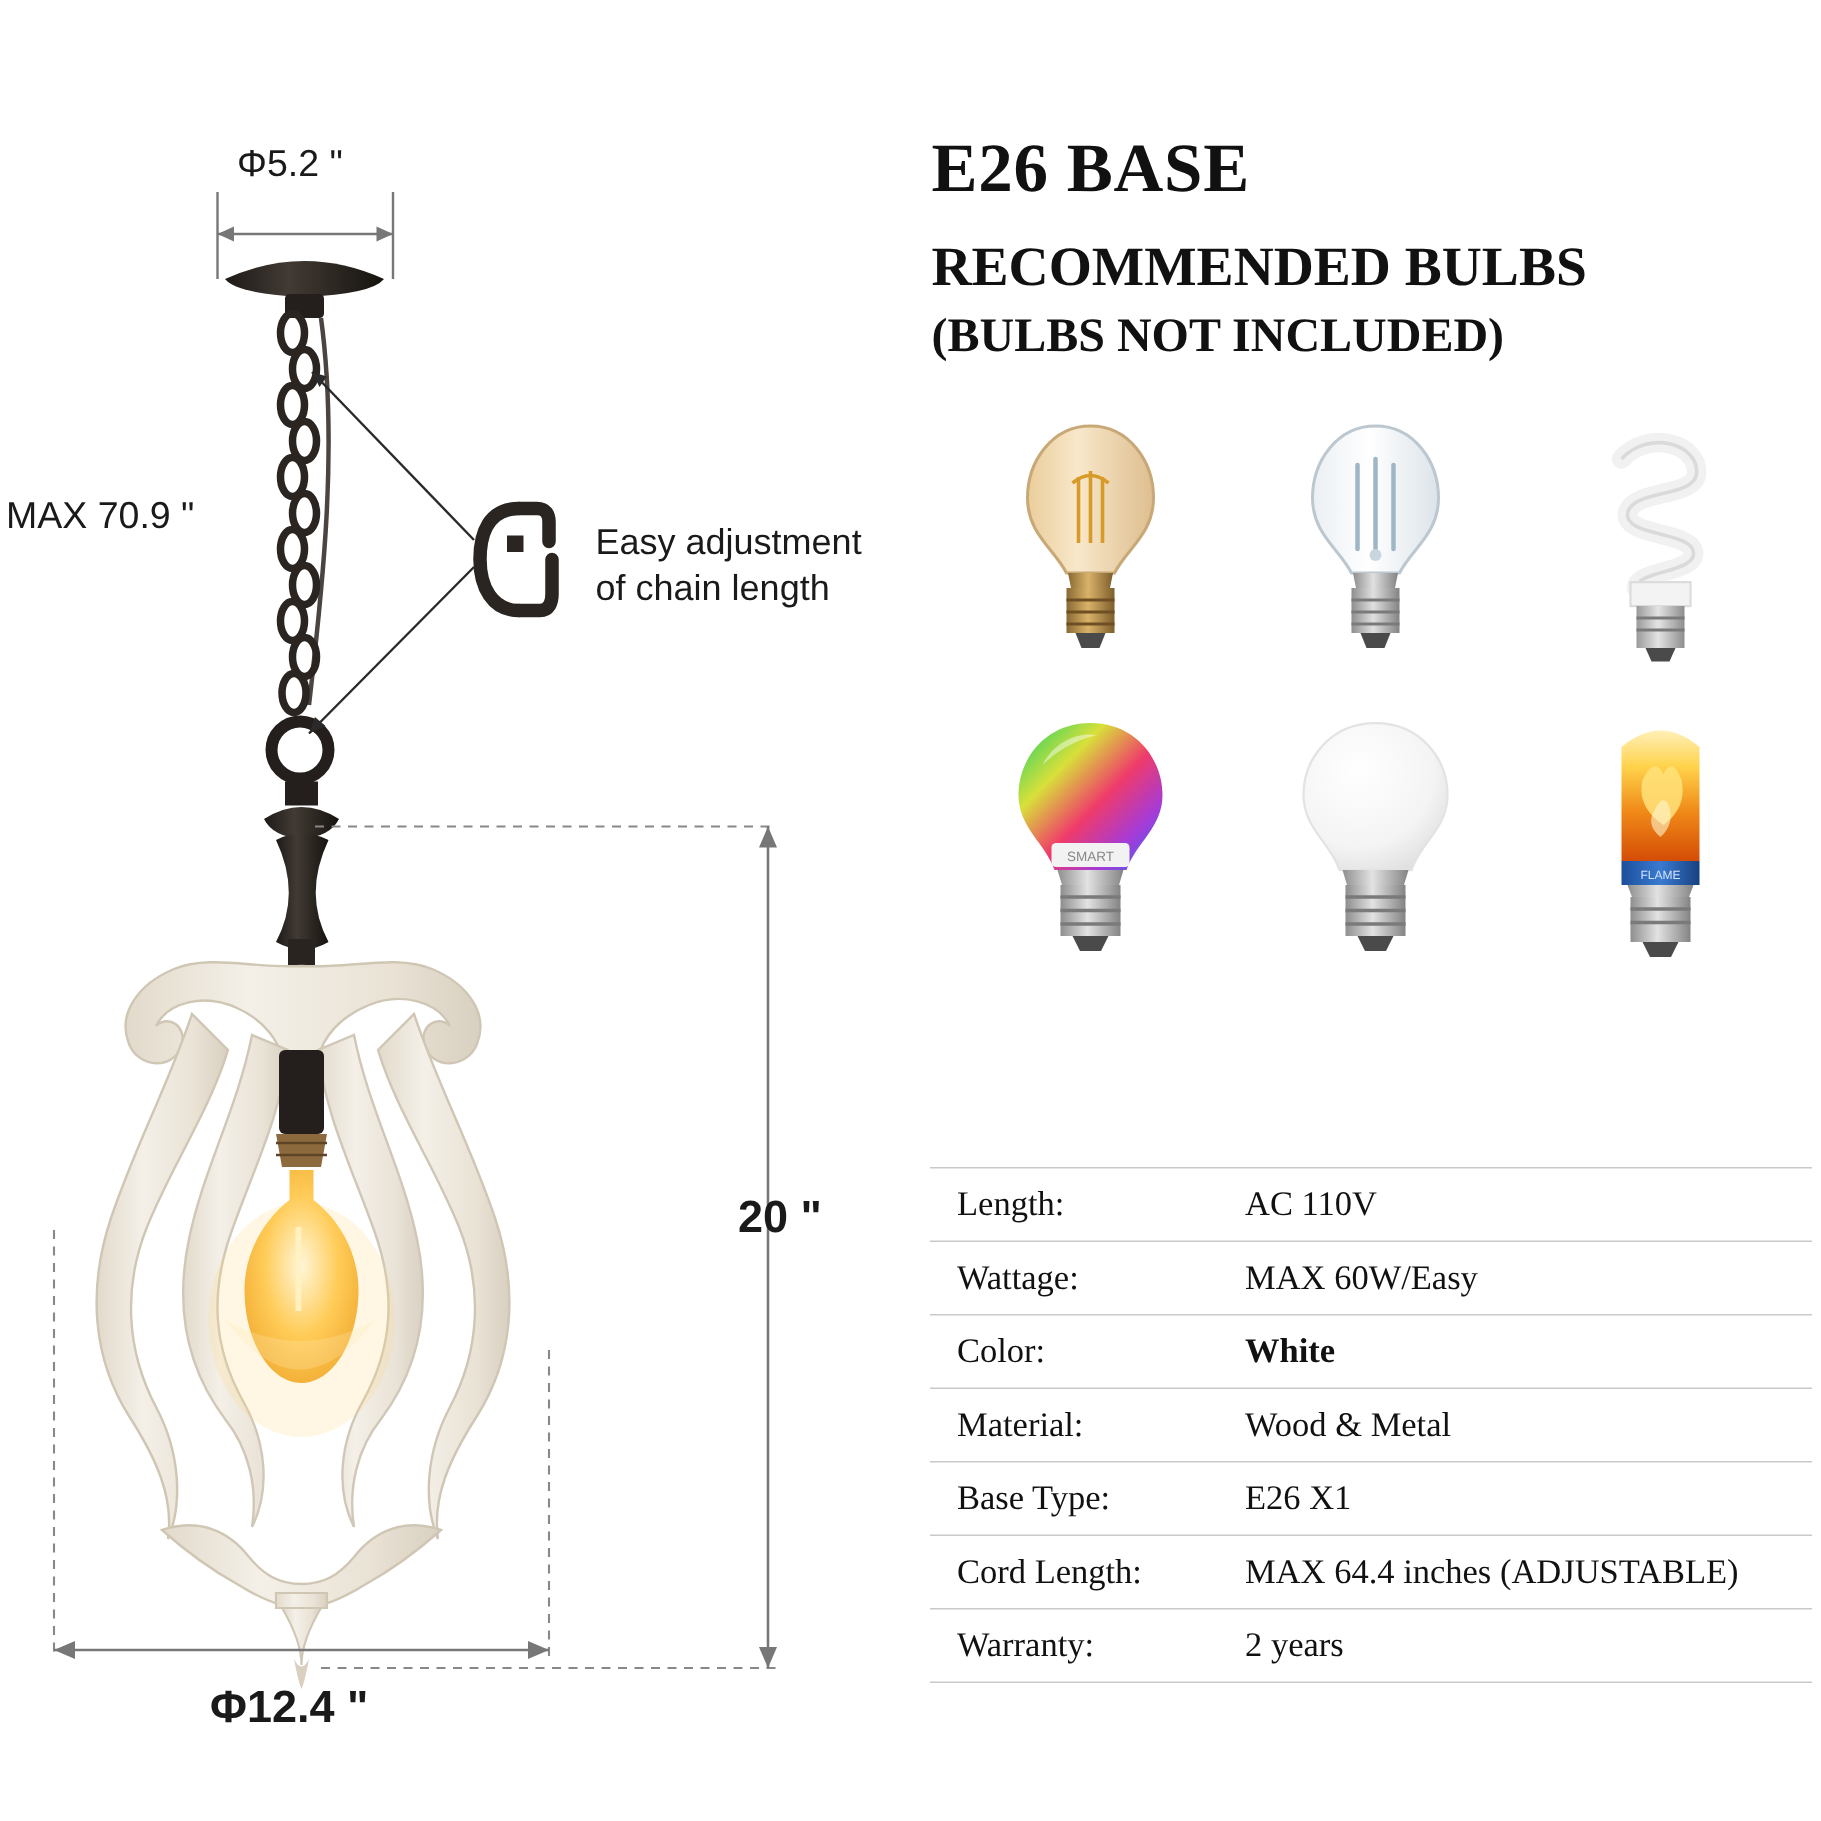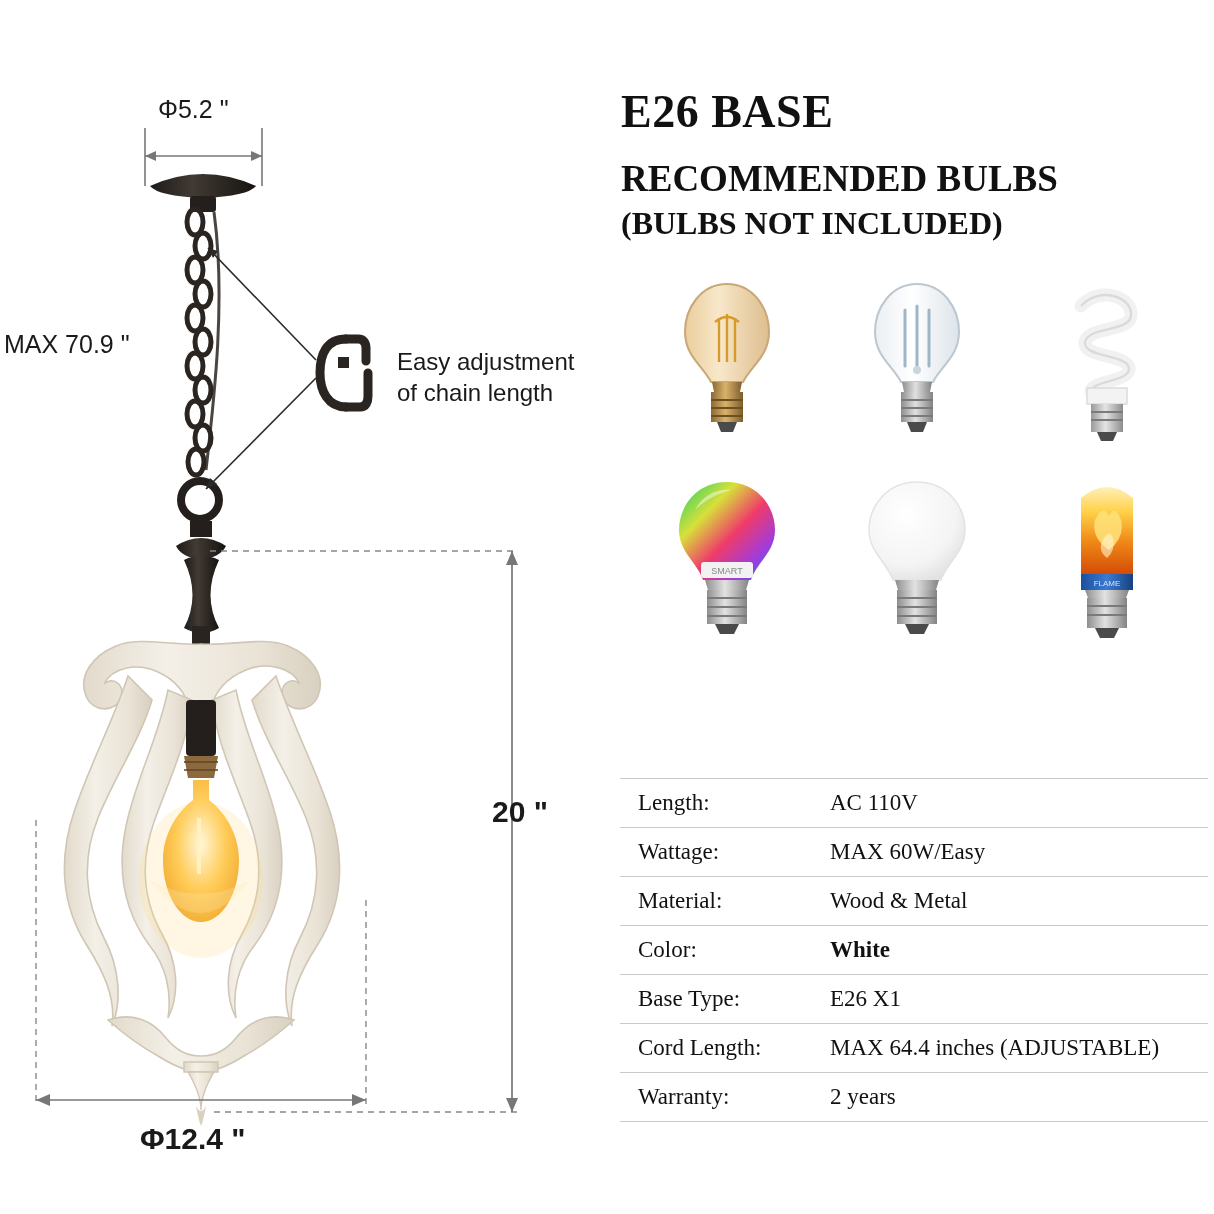--- a/index.html
+++ b/index.html
@@ -473,12 +473,12 @@
           <td class="v">MAX 60W/Easy</td>
         </tr>
         <tr>
+          <td class="k">Color:</td>
+          <td class="v bold">White</td>
+        </tr>
+        <tr>
           <td class="k">Material:</td>
           <td class="v">Wood &amp; Metal</td>
-        </tr>
-        <tr>
-          <td class="k">Color:</td>
-          <td class="v bold">White</td>
         </tr>
         <tr>
           <td class="k">Base Type:</td>

